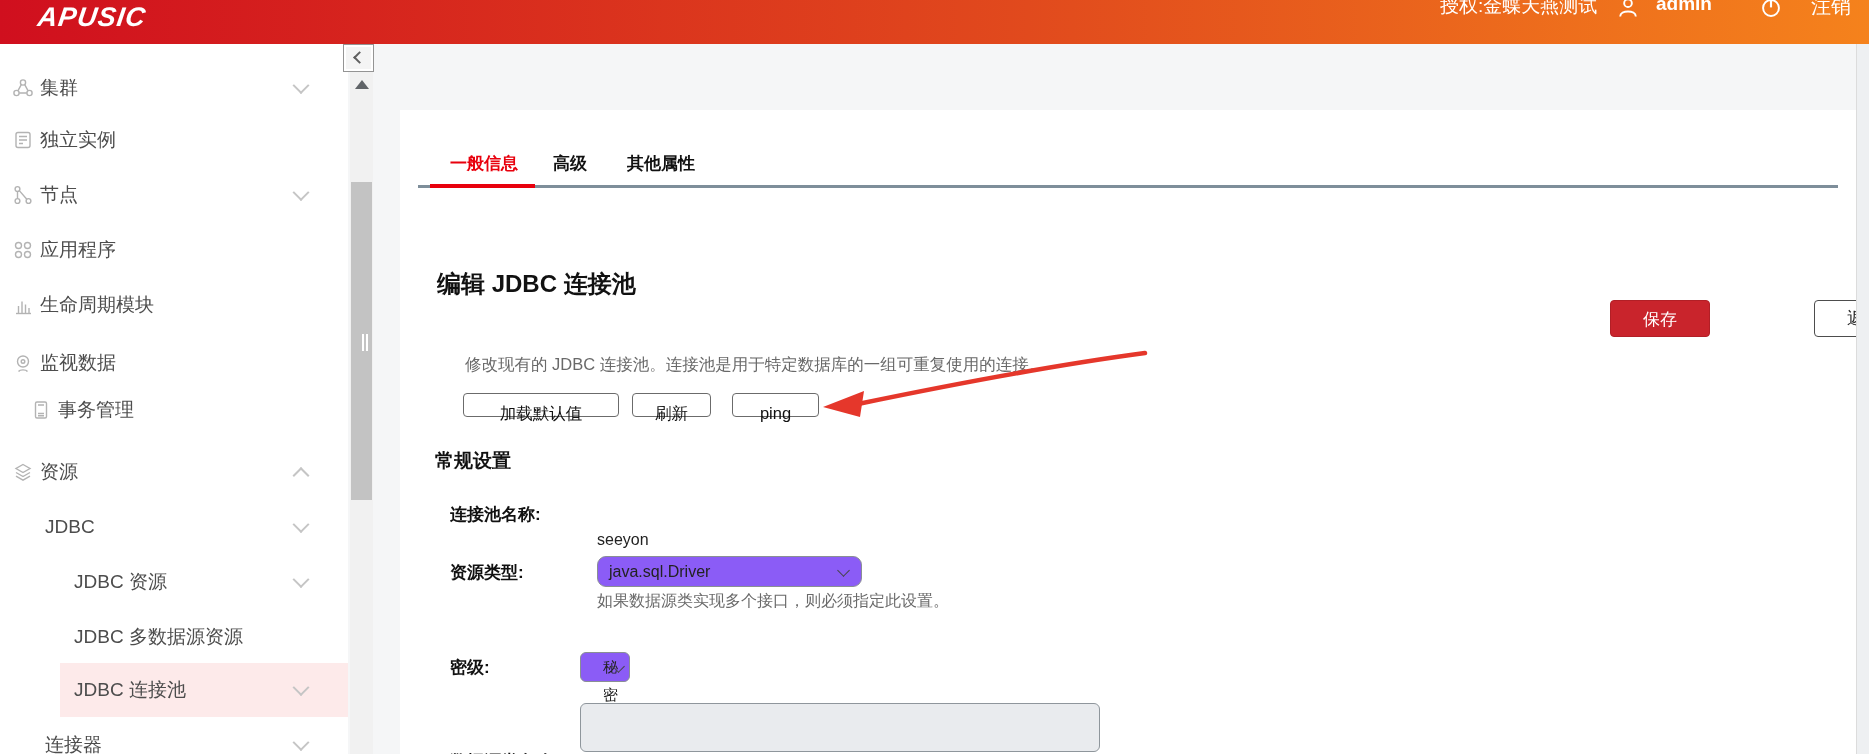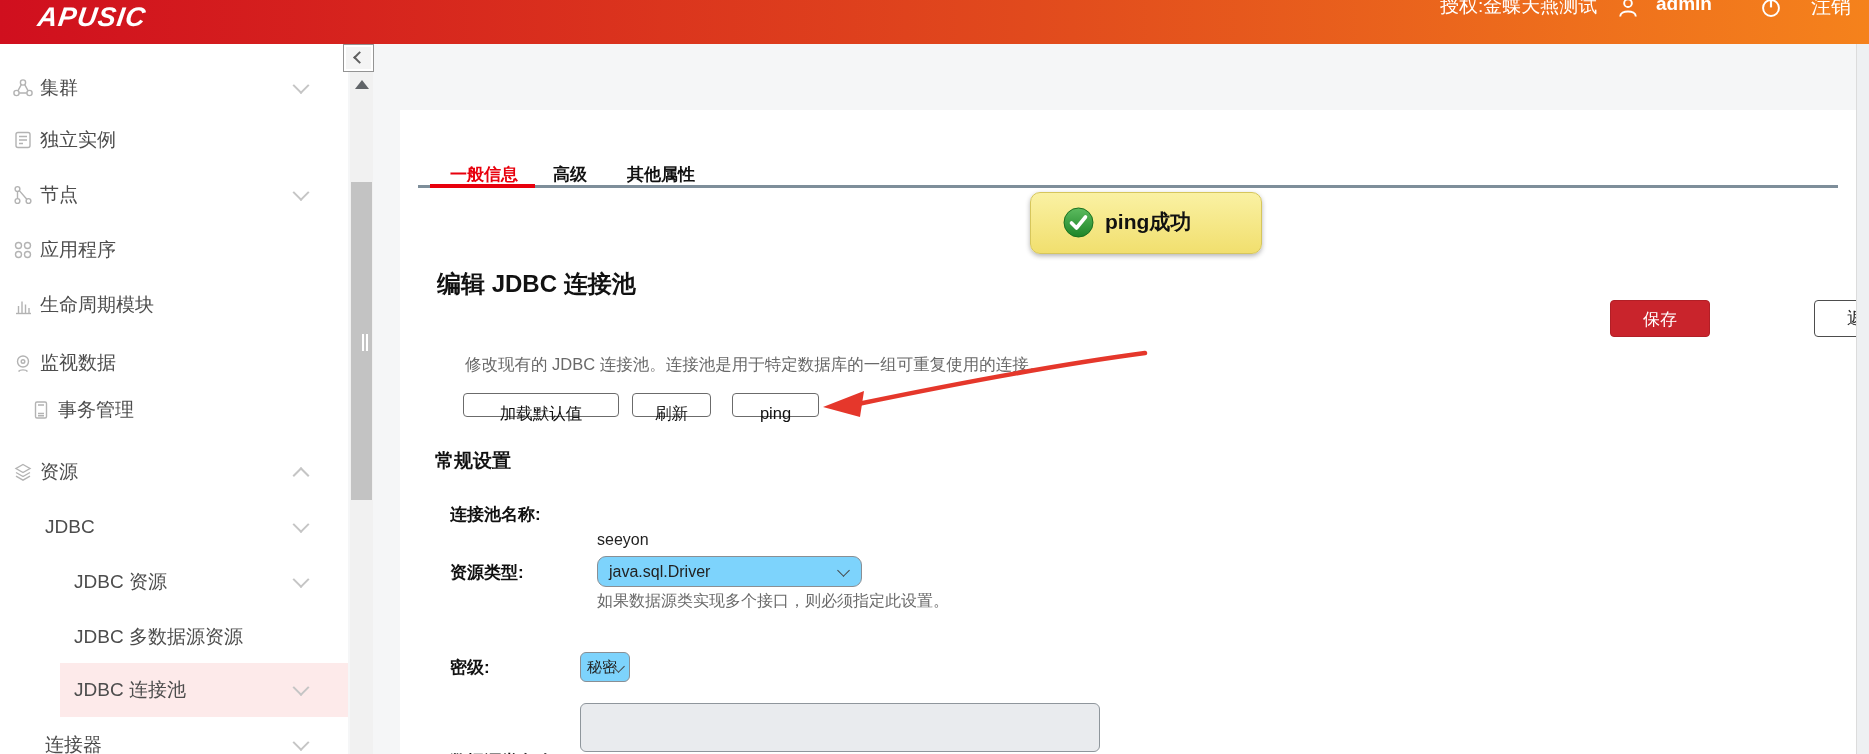--- a/index.html
+++ b/index.html
@@ -48,7 +48,7 @@
   
   .card{position:absolute;left:400px;top:110px;width:1456px;height:644px;background:#fff;}
 
-  .tab{position:absolute;top:152px;font-size:17px;font-weight:bold;color:#111;cursor:pointer;z-index:3;margin-top:11px;}
+  .tab{position:absolute;top:152px;font-size:17px;font-weight:bold;color:#111;cursor:pointer;z-index:3;}
   .tab.active{color:#e8000d;}
   .tab-line{position:absolute;left:418px;top:185px;width:1420px;height:3px;background:#7e8e9a;z-index:2;}
   .tab-line-active{position:absolute;left:430px;top:184px;width:105px;height:4px;background:#e8000d;z-index:3;}

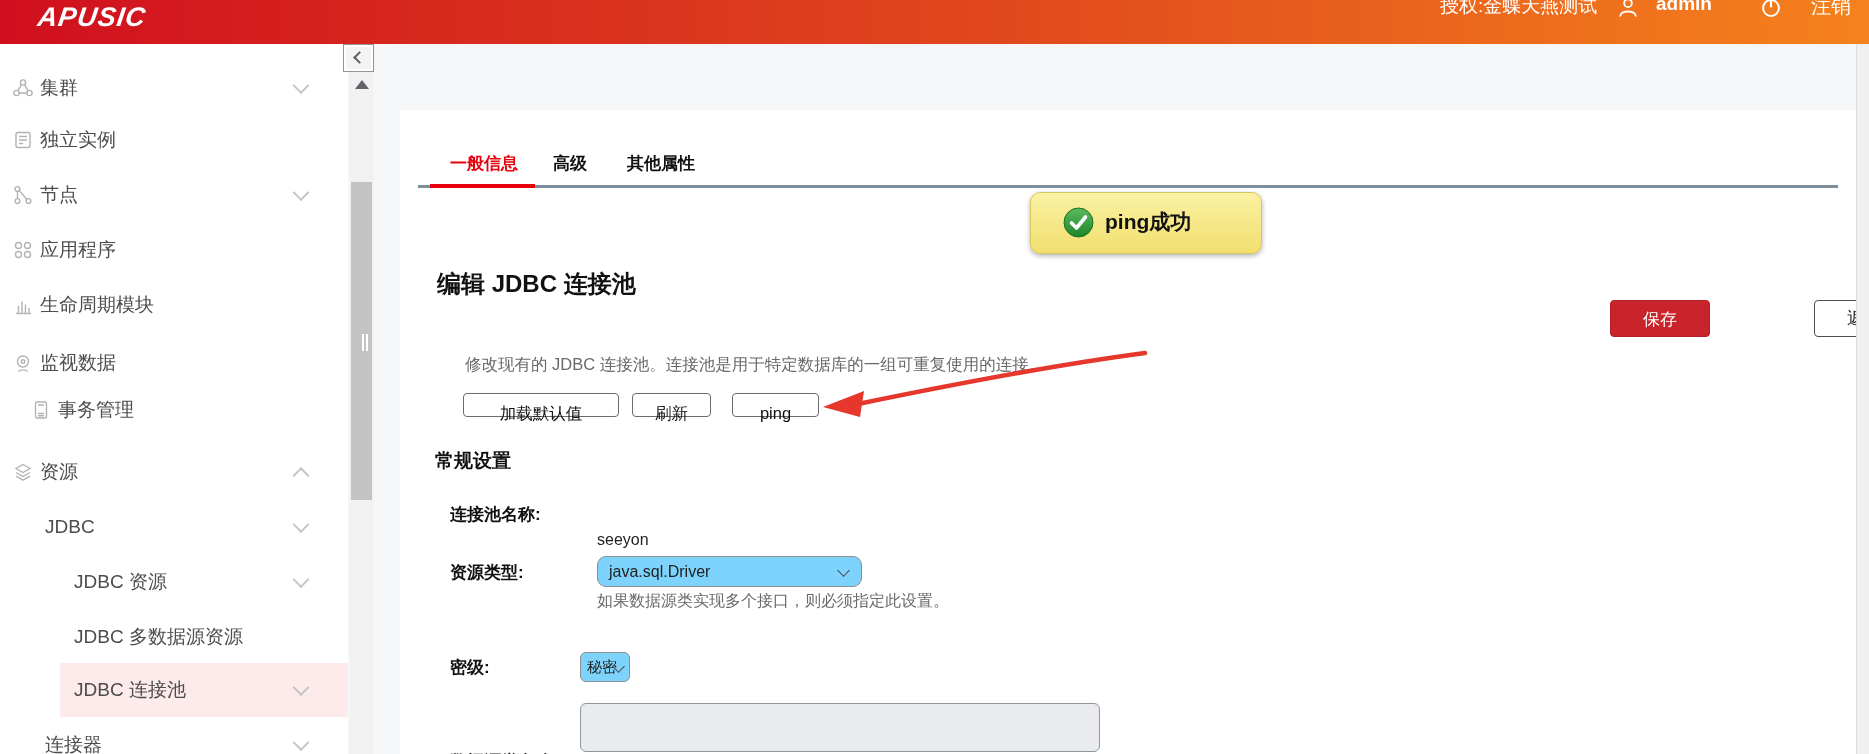--- a/index.html
+++ b/index.html
@@ -228,21 +228,6 @@
   <div class="tab-line"></div>
   <div class="tab-line-active"></div>
 
-  <div class="toast">
-    <span class="toast-ic">
-      <svg width="31" height="31" viewBox="0 0 31 31">
-        <defs>
-            <linearGradient id="gg" x1="0" y1="0" x2="0" y2="1">
-          <stop offset="0" stop-color="#5cbb5f"></stop>
-              <stop offset="1" stop-color="#1e8528"></stop>
-        </linearGradient>
-          </defs>
-        <circle cx="15.5" cy="15.5" r="14.5" fill="url(#gg)" stroke="#19701f" stroke-width="1"></circle>
-        <path d="M8.5 16 L13.5 21 L22.5 10" fill="none" stroke="#fff" stroke-width="3.6" stroke-linecap="round" stroke-linejoin="round"></path>
-      </svg>
-    </span>
-    <span class="toast-msg">ping成功</span>
-  </div>
 
   <div class="page-title">编辑 JDBC 连接池</div>
 

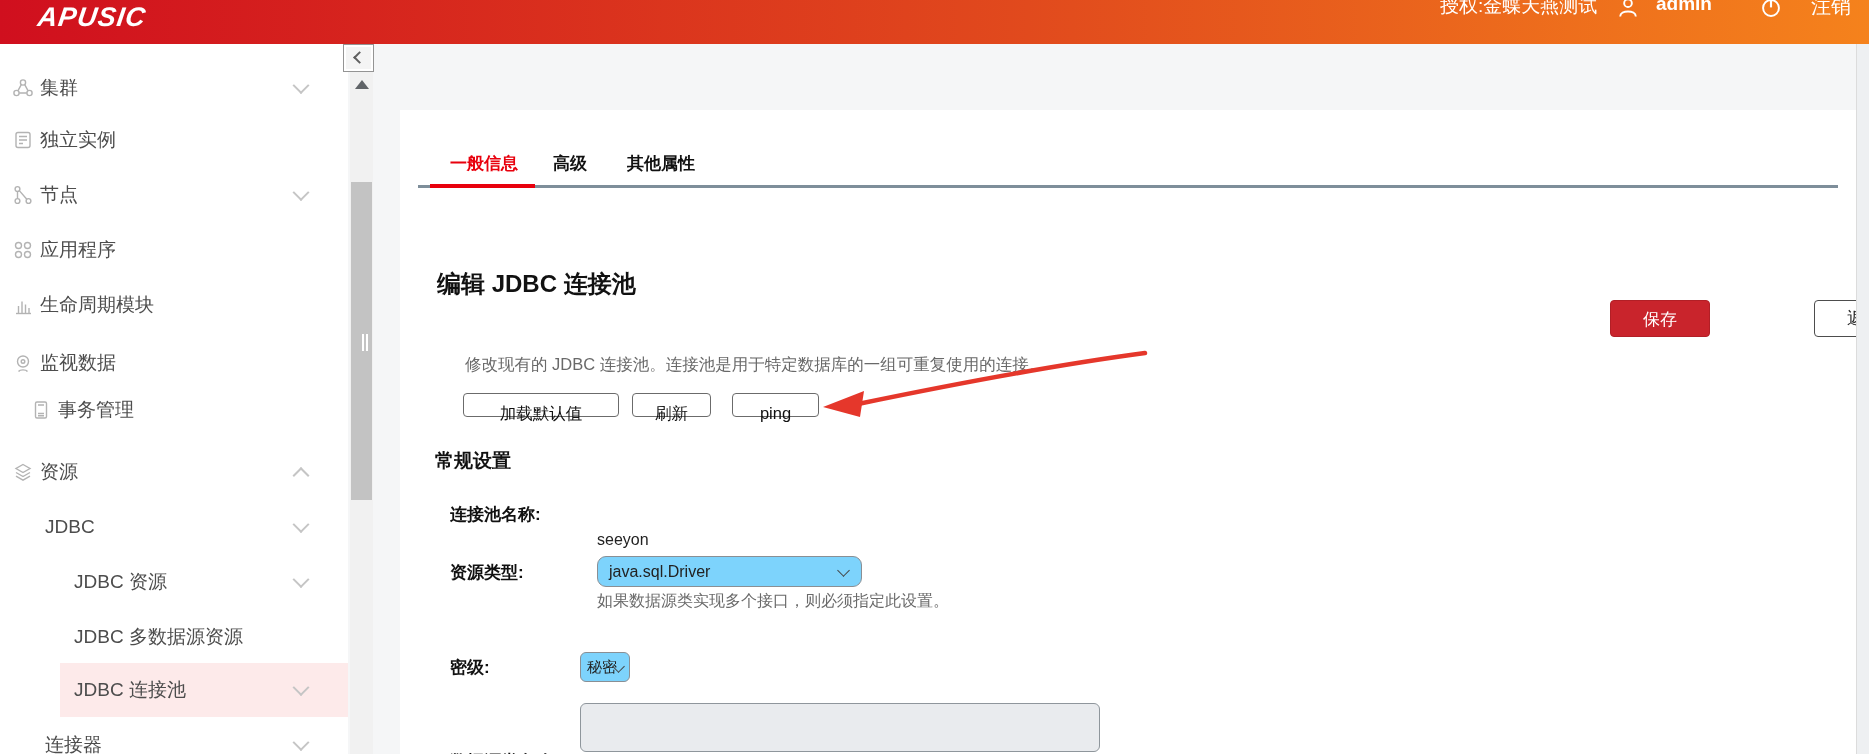--- a/index.html
+++ b/index.html
@@ -82,7 +82,7 @@
 
   .f-label{position:absolute;left:450px;font-size:17px;font-weight:bold;color:#111;}
   .f-value{position:absolute;font-size:16px;color:#222;}
-  .fake-select{position:absolute;box-sizing:border-box;background:#7dd3fc;border:1px solid #8a8f94;
+  .fake-select{position:absolute;box-sizing:border-box;background:#8b5cf6;border:1px solid #8a8f94;
     color:#222;cursor:pointer;}
   .sel-chev{position:absolute;width:8px;height:8px;border-right:1.8px solid #444;
     border-bottom:1.8px solid #444;transform:rotate(45deg);}

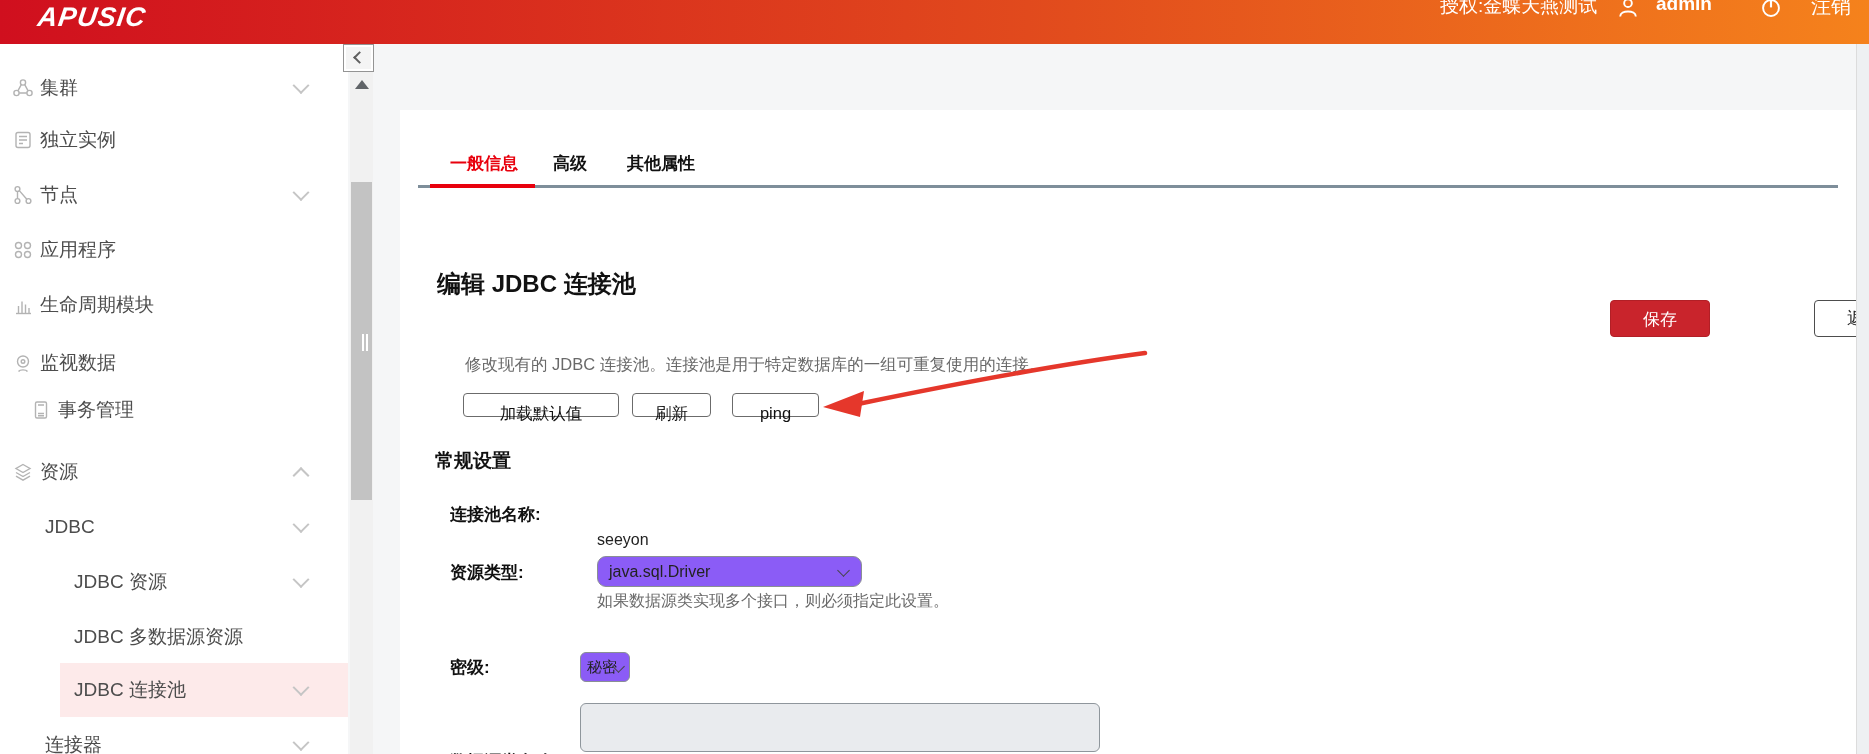--- a/index.html
+++ b/index.html
@@ -89,7 +89,7 @@
   .sel1{left:597px;top:556px;width:265px;height:31px;border-radius:9px;font-size:16px;line-height:29px;padding-left:11px;}
   .sel1 .sel-chev{right:13px;top:9px;}
   .help{position:absolute;left:597px;top:591px;font-size:16px;color:#6a6a6a;}
-  .sel2{left:580px;top:652px;width:50px;height:30px;border-radius:6px;font-size:15px;line-height:28px;padding-left:6px;}
+  .sel2{left:580px;top:652px;width:50px;height:30px;border-radius:6px;font-size:15px;line-height:28px;padding-left:22px;}
   .sel2 .sel-chev{right:6px;top:9px;}
   .ds-input{position:absolute;left:580px;top:703px;width:520px;height:49px;box-sizing:border-box;
     background:#e9ebee;border:1px solid #8f969c;border-radius:6px;font-size:16px;padding:0 10px;color:#222;}

